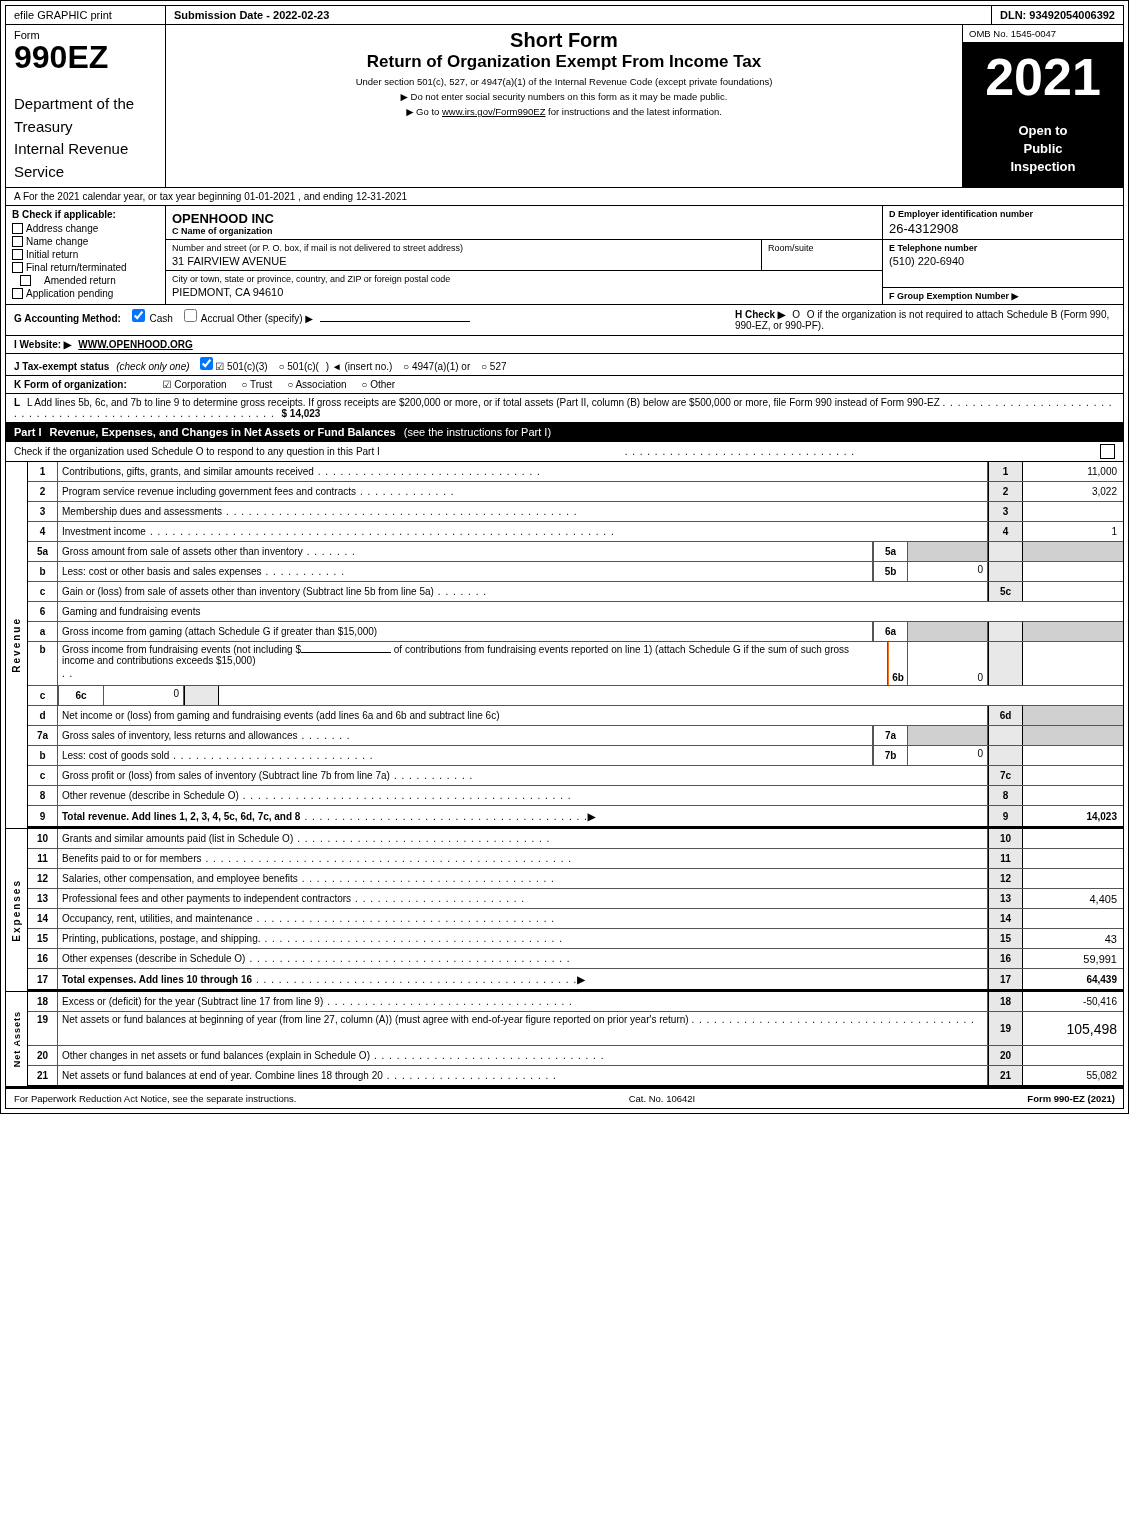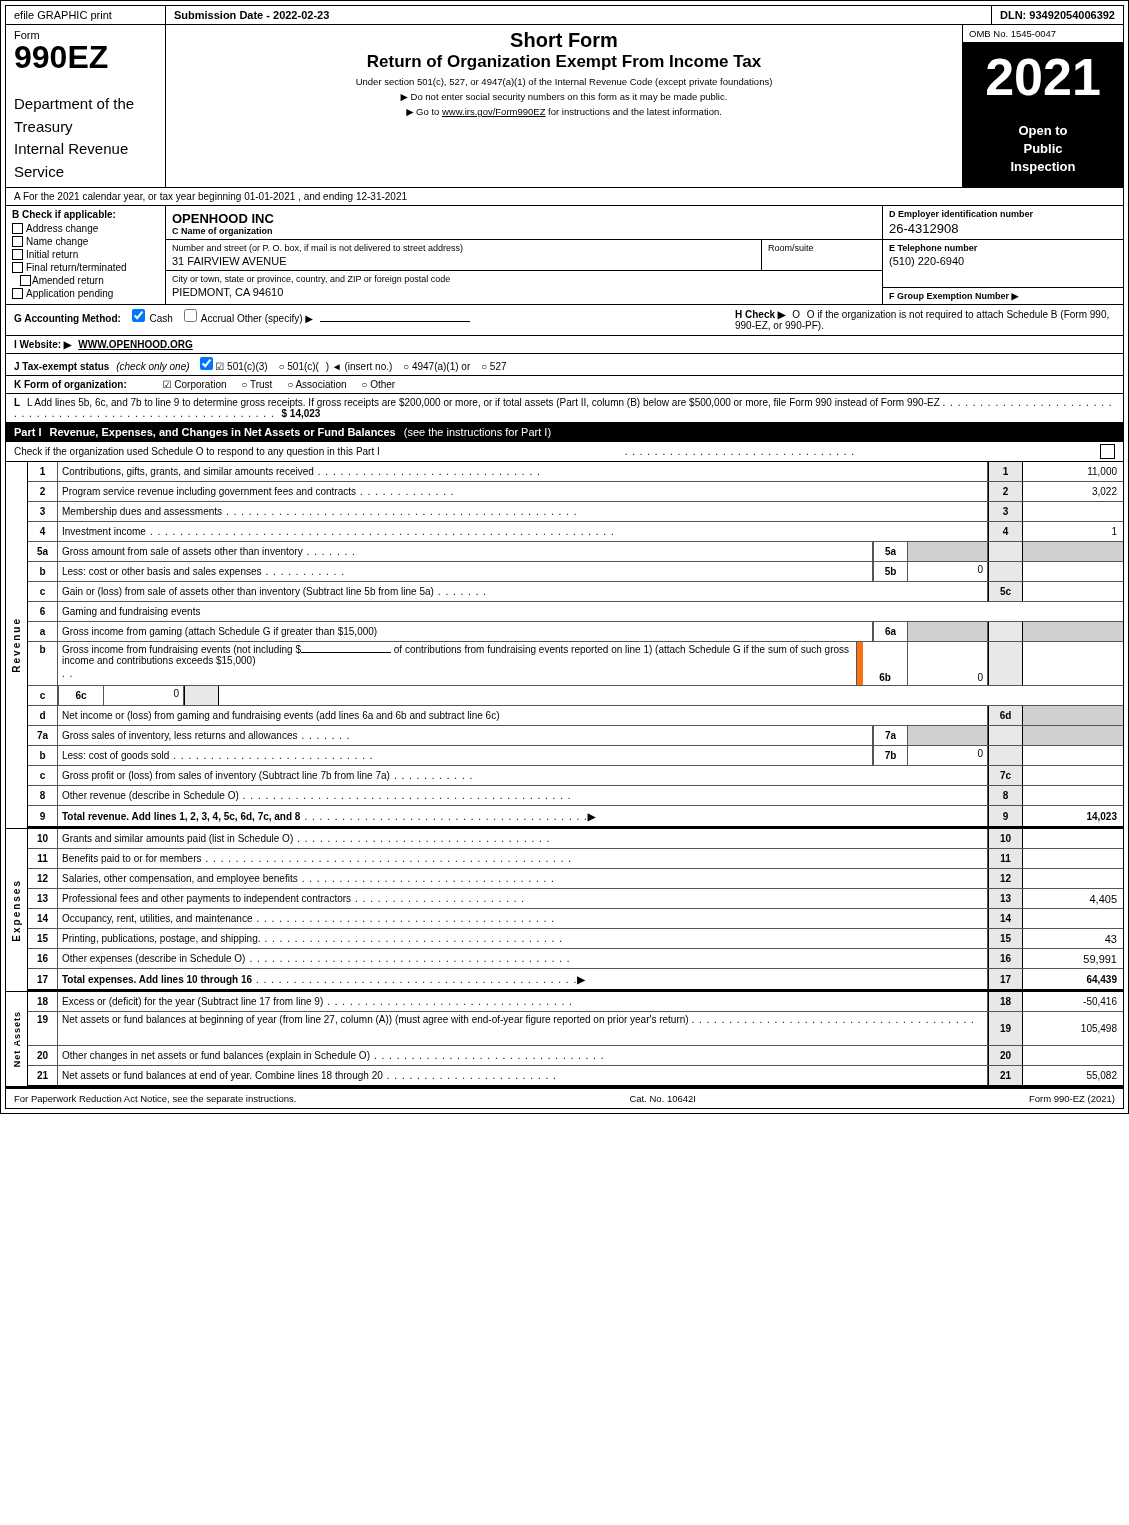--- a/index.html
+++ b/index.html
@@ -78,7 +78,7 @@
         <div style="width:11px; height:11px; border:1px solid #000; flex-shrink:0;"></div>
         <span>Final return/terminated</span>
       </div>
-      <div style="display:flex; align-items:center; gap:1px; margin-bottom:2px; font-size:10px;padding-left:8px;">
+      <div style="display:flex; align-items:center; gap:13px; margin-bottom:2px; font-size:10px;padding-left:8px;">
         <div style="width:11px; height:11px; border:1px solid #000; flex-shrink:0;"></div>
         <span>Amended return</span>
       </div>

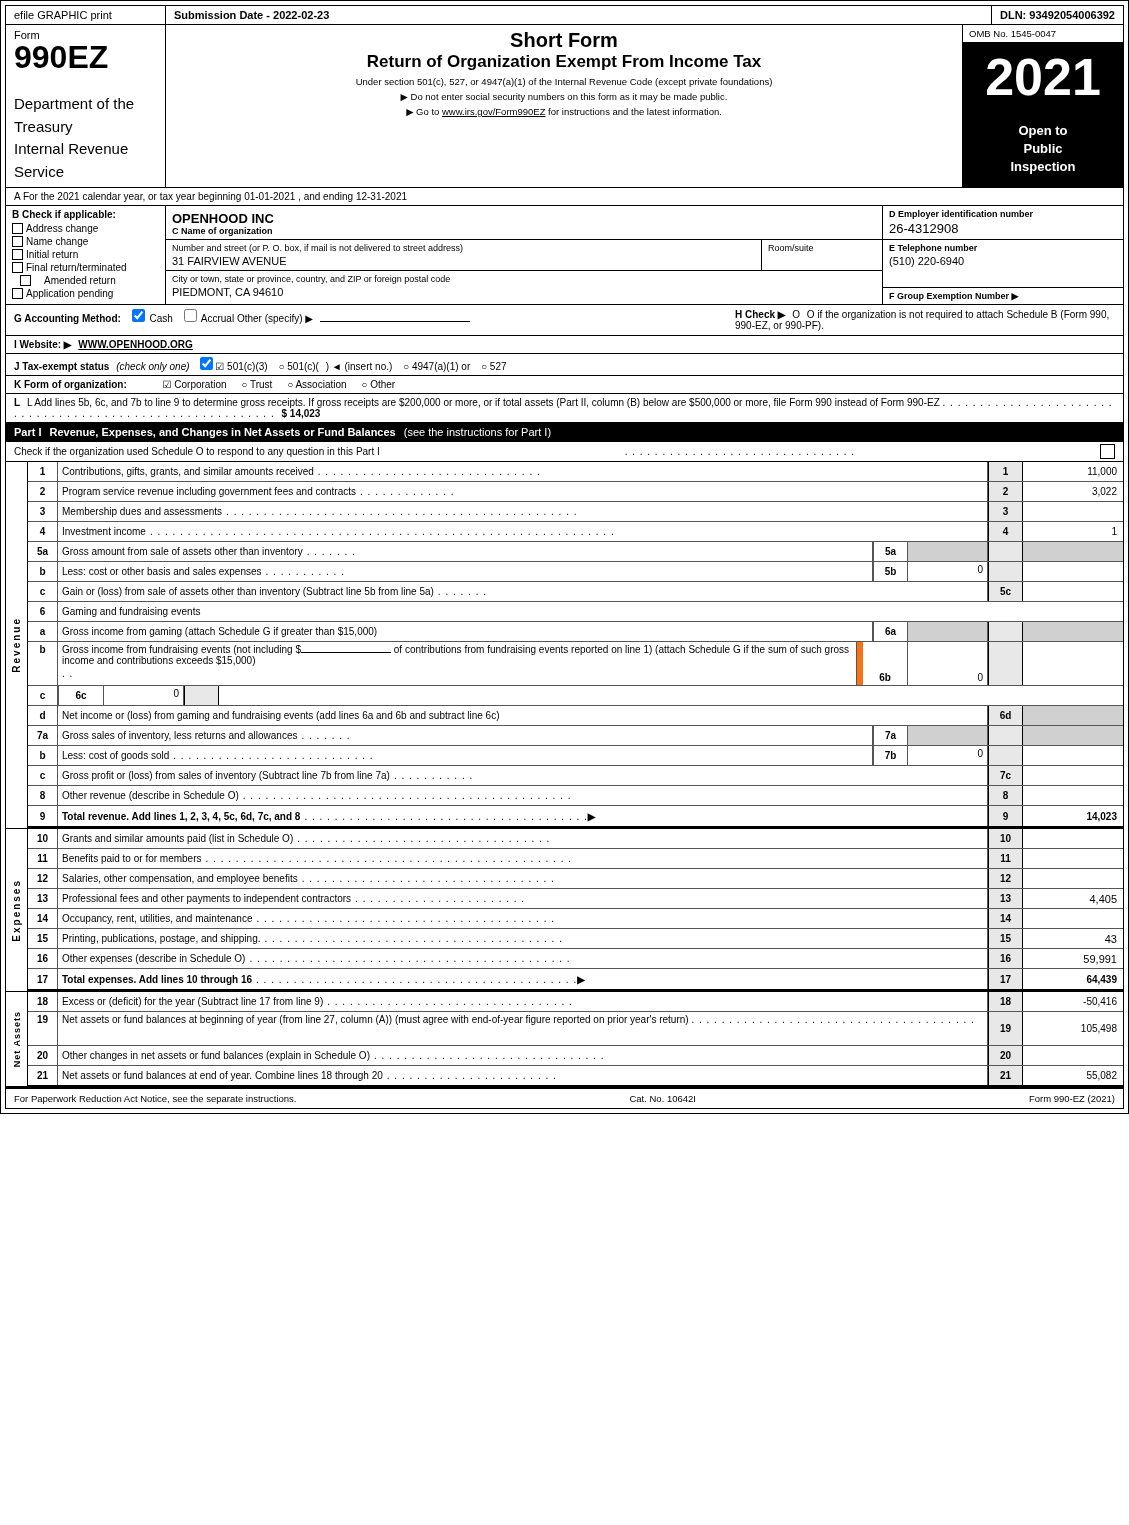--- a/index.html
+++ b/index.html
@@ -278,7 +278,7 @@
             <span style="letter-spacing:1px;">. .</span>
           </div>
         </div>
-        <div style="width:51px; flex-shrink:0; border-right:1px solid #555; border-left:6px solid #f97316; display:flex; align-items:flex-end; justify-content:center; padding-bottom:2px; font-size:10px; font-weight:bold;">6b</div>
+        <div style="width:20px; flex-shrink:0; border-right:1px solid #555; border-left:1px solid #f97316; display:flex; align-items:flex-end; justify-content:center; padding-bottom:2px; font-size:10px; font-weight:bold;">6b</div>
         <div style="width:80px; flex-shrink:0; border-right:1px solid #555; padding:2px 4px; font-size:10px; text-align:right; display:flex; align-items:flex-end; justify-content:flex-end;">0</div>
         <div style="width:35px; flex-shrink:0; border-right:1px solid #000; border-left:1px solid #000; display:flex; align-items:center; justify-content:center; font-size:10px; font-weight:bold; background:#e8e8e8;"></div>
         <div style="width:100px; flex-shrink:0; padding:2px 6px;"></div>

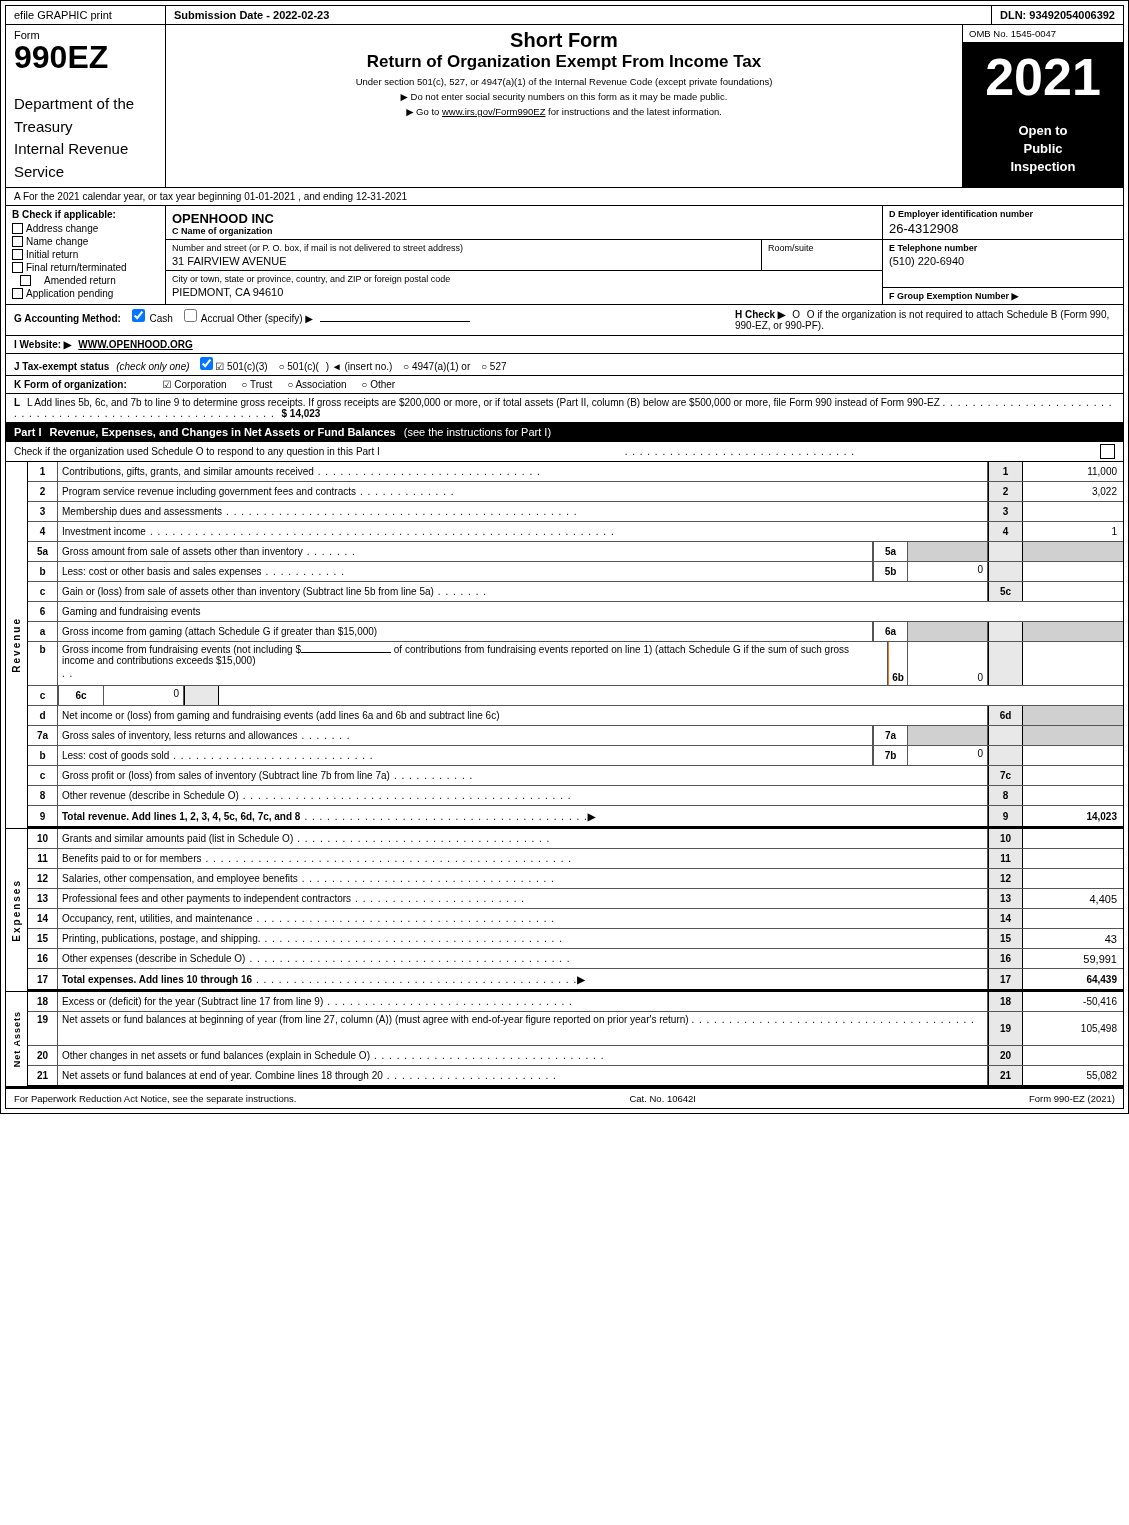--- a/index.html
+++ b/index.html
@@ -421,7 +421,7 @@
         <div style="width:30px; flex-shrink:0; border-right:1px solid #555; display:flex; align-items:flex-start; justify-content:center; padding-top:2px; font-size:10px; font-weight:bold;">19</div>
         <div style="flex:1; border-right:1px solid #555; padding:2px 4px; font-size:10px;">Net assets or fund balances at beginning of year (from line 27, column (A)) (must agree with end-of-year figure reported on prior year's return) <span style="letter-spacing:1px;">. . . . . . . . . . . . . . . . . . . . . . . . . . . . . . . . . . . . . .</span></div>
         <div style="width:35px; flex-shrink:0; border-right:1px solid #000; border-left:1px solid #000; display:flex; align-items:center; justify-content:center; font-size:10px; font-weight:bold; background:#e8e8e8;">19</div>
-        <div style="width:100px; flex-shrink:0; padding:2px 6px; font-size:10px; text-align:right; display:flex; align-items:center; justify-content:flex-end;">105,498</div>
+        <div style="width:100px; flex-shrink:0; padding:2px 6px; font-size:14px; text-align:right; display:flex; align-items:center; justify-content:flex-end;">105,498</div>
       </div>
 
       <div style="display:flex; border-bottom:1px solid #555; min-height:20px;">

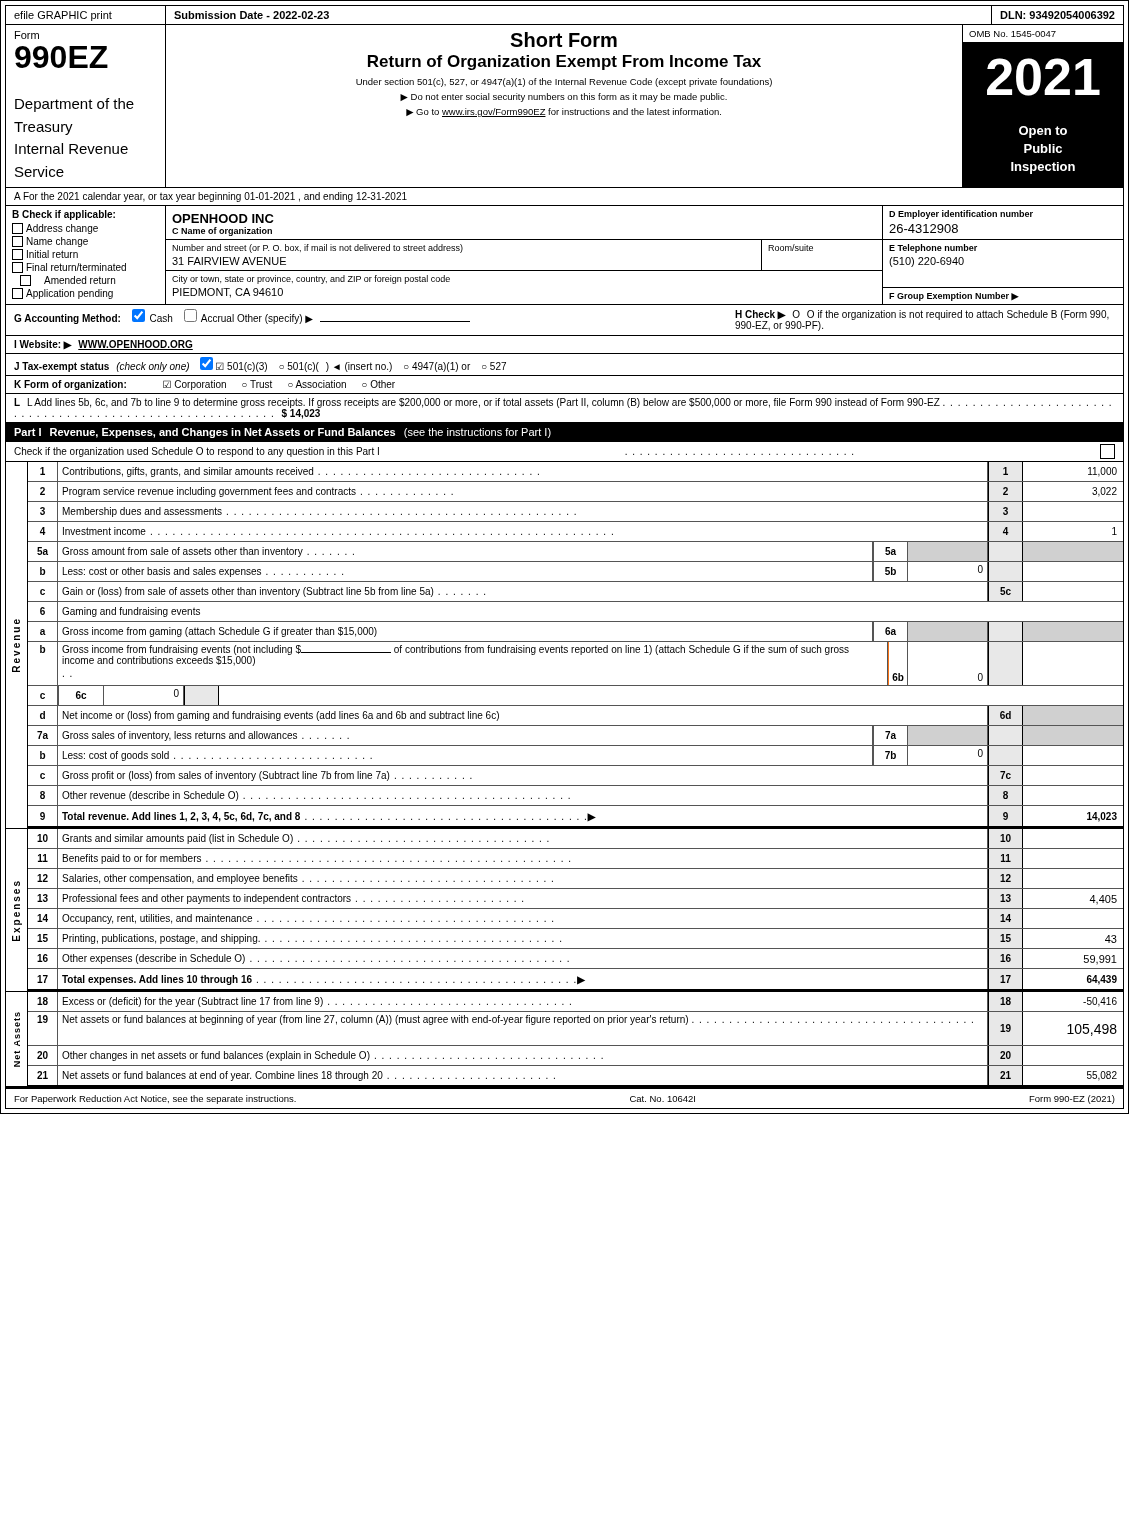--- a/index.html
+++ b/index.html
@@ -443,7 +443,7 @@
   <div style="border:1px solid #000; border-top:2px solid #000; padding:4px 8px; font-size:9.5px; display:flex; justify-content:space-between; align-items:center;">
     <span>For Paperwork Reduction Act Notice, see the separate instructions.</span>
     <span>Cat. No. 10642I</span>
-    <span style="font-weight:normal;">Form 990-EZ (2021)</span>
+    <span style="font-weight:bold;">Form 990-EZ (2021)</span>
   </div>
 </div>
 

